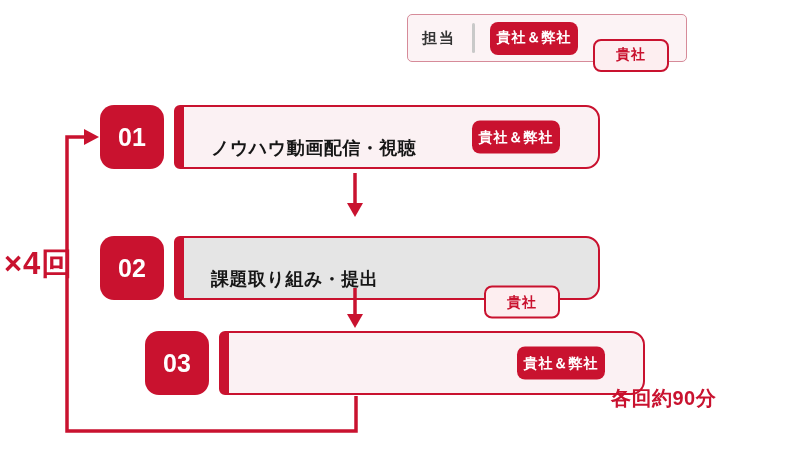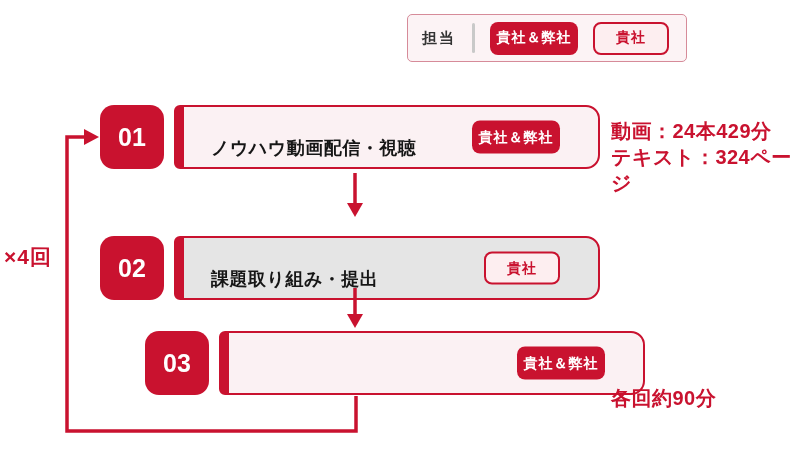--- a/index.html
+++ b/index.html
@@ -25,7 +25,7 @@
     box-sizing:border-box;letter-spacing:1px;white-space:nowrap;
   }
   .badge.filled{background:var(--red);color:#fff;width:88px;}
-  .badge.outline{background:var(--badgefill);border:2px solid var(--red);color:var(--red);width:76px;margin-left:15px;}
+  .badge.outline{background:var(--badgefill);border:2px solid var(--red);color:var(--red);width:76px;margin-left:15px;margin-top:34px;}
 
   
   .step-row{position:absolute;left:100px;display:flex;height:72px;}

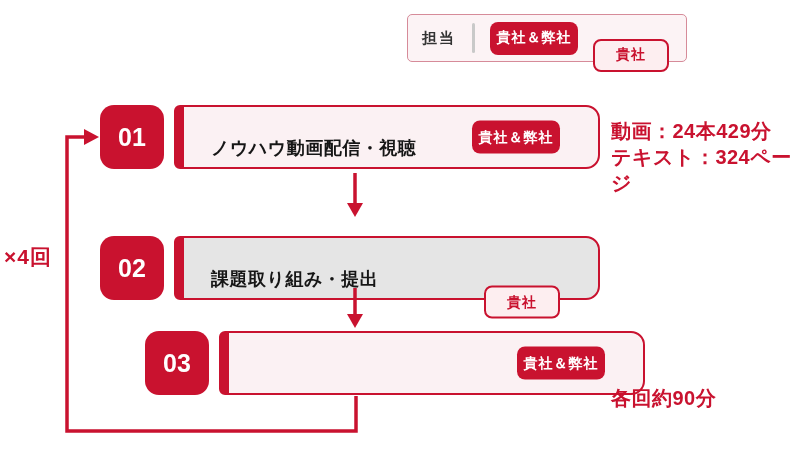--- a/index.html
+++ b/index.html
@@ -112,10 +112,6 @@
 
   <div class="loop-label">×4回</div>
 
-  <div class="note note-step1">
-    <div>動画：24本429分</div>
-    <div>テキスト：324ページ</div>
-  </div>
   <div class="note note-step3">各回約90分</div>
 
 </div>

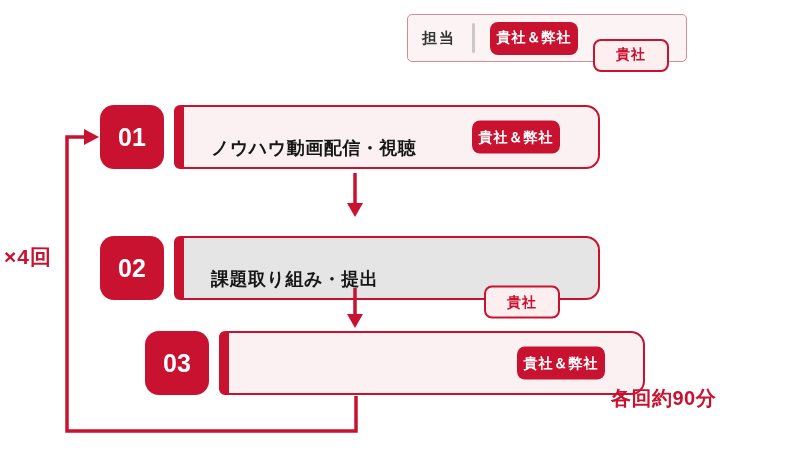--- a/index.html
+++ b/index.html
@@ -52,7 +52,7 @@
   .loop-svg{position:absolute;left:0;top:0;width:420px;height:460px;color:var(--red);pointer-events:none;}
   .loop-label{
     position:absolute;left:4px;top:243px;color:var(--red);
-    font-weight:bold;font-size:21px;letter-spacing:1px;
+    font-weight:bold;font-size:31px;letter-spacing:1px;
   }
 
   

